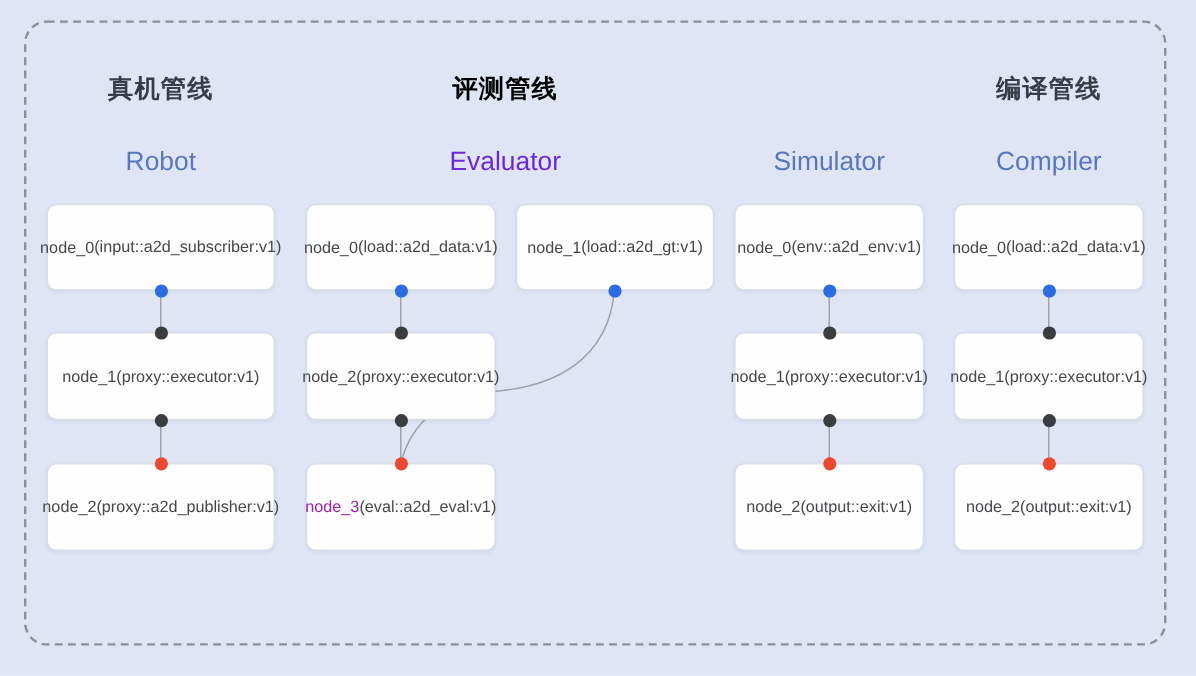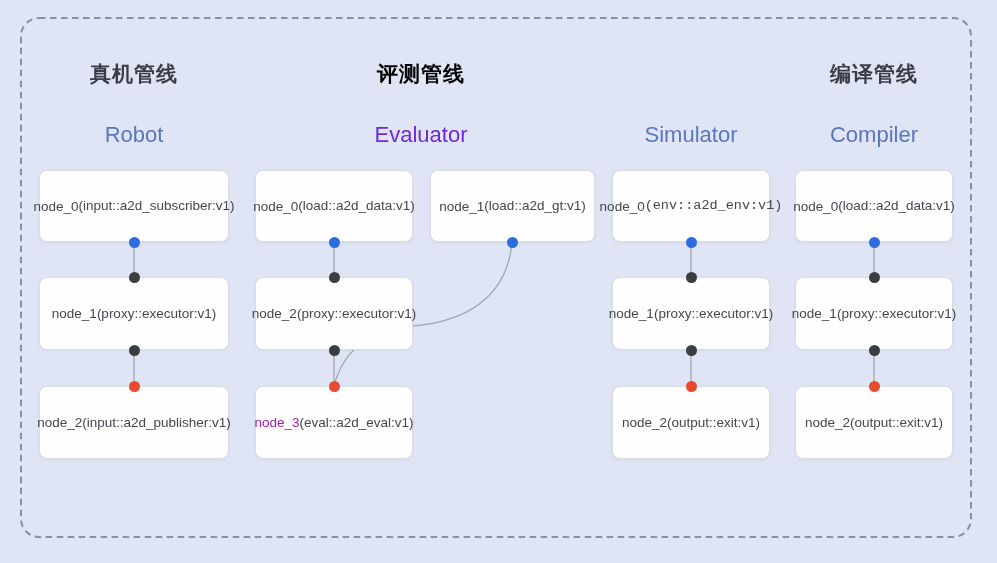--- a/index.html
+++ b/index.html
@@ -105,7 +105,7 @@
     <div class="title-en" style="left: 691px; top: 122px; color: rgb(90, 118, 189);">Simulator</div>
     <div class="node-box" style="left: 612px; top: 170px; width: 158px; height: 72px; background: rgb(254, 254, 254); border: 1px solid rgb(216, 220, 229);">
       <div class="node-label" style="color: rgb(69, 71, 77);">node_0</div>
-      <div class="node-sublabel" style="color: rgb(69, 71, 77); font-family: Liberation Mono, monospace;">(env::a2d_env:v1)</div>
+      <div class="node-sublabel" style="color: rgb(69, 71, 77);">(env::a2d_env:v1)</div>
     </div>
     <div class="port-dot" style="left: 685.5px; top: 236.5px; background: rgb(45, 108, 224);"></div>
     <div class="node-box" style="left: 612px; top: 277px; width: 158px; height: 73px; background: rgb(254, 254, 254); border: 1px solid rgb(216, 220, 229);">

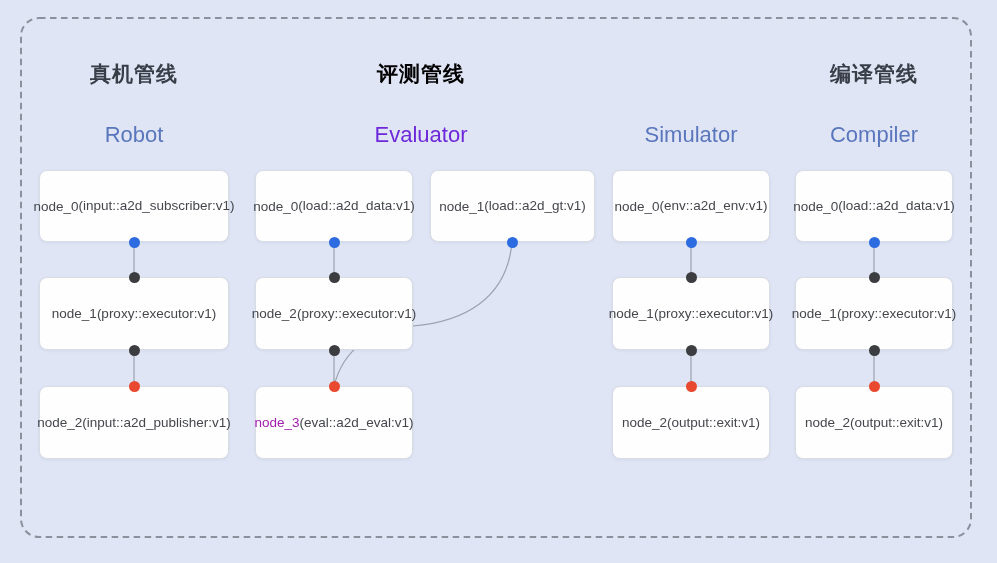--- a/index.html
+++ b/index.html
@@ -76,7 +76,7 @@
     <div class="port-dot" style="left: 128.5px; top: 344.5px; background: rgb(59, 61, 64);"></div>
     <div class="node-box" style="left: 39px; top: 386px; width: 190px; height: 73px; background: rgb(254, 254, 254); border: 1px solid rgb(216, 220, 229);">
       <div class="node-label" style="color: rgb(69, 71, 77);">node_2</div>
-      <div class="node-sublabel" style="color: rgb(69, 71, 77);">(input::a2d_publisher:v1)</div>
+      <div class="node-sublabel" style="color: rgb(69, 71, 77);">(proxy::a2d_publisher:v1)</div>
     </div>
     <div class="port-dot" style="left: 128.5px; top: 380.5px; background: rgb(232, 73, 47);"></div>
     <div class="title-zh" style="left: 421px; top: 60px; color: #000000;">评测管线</div>

